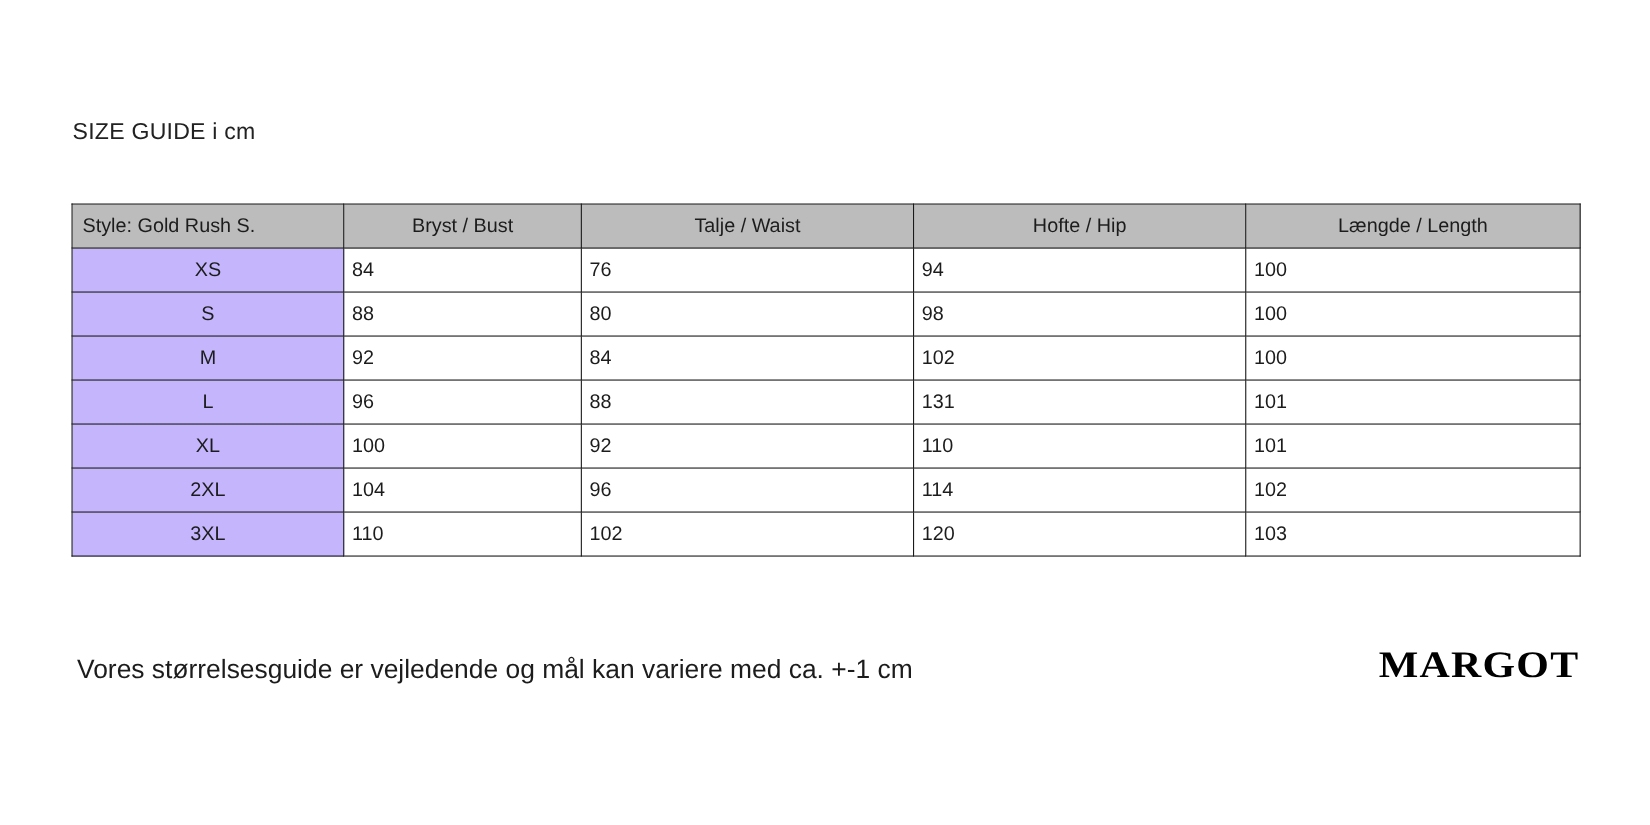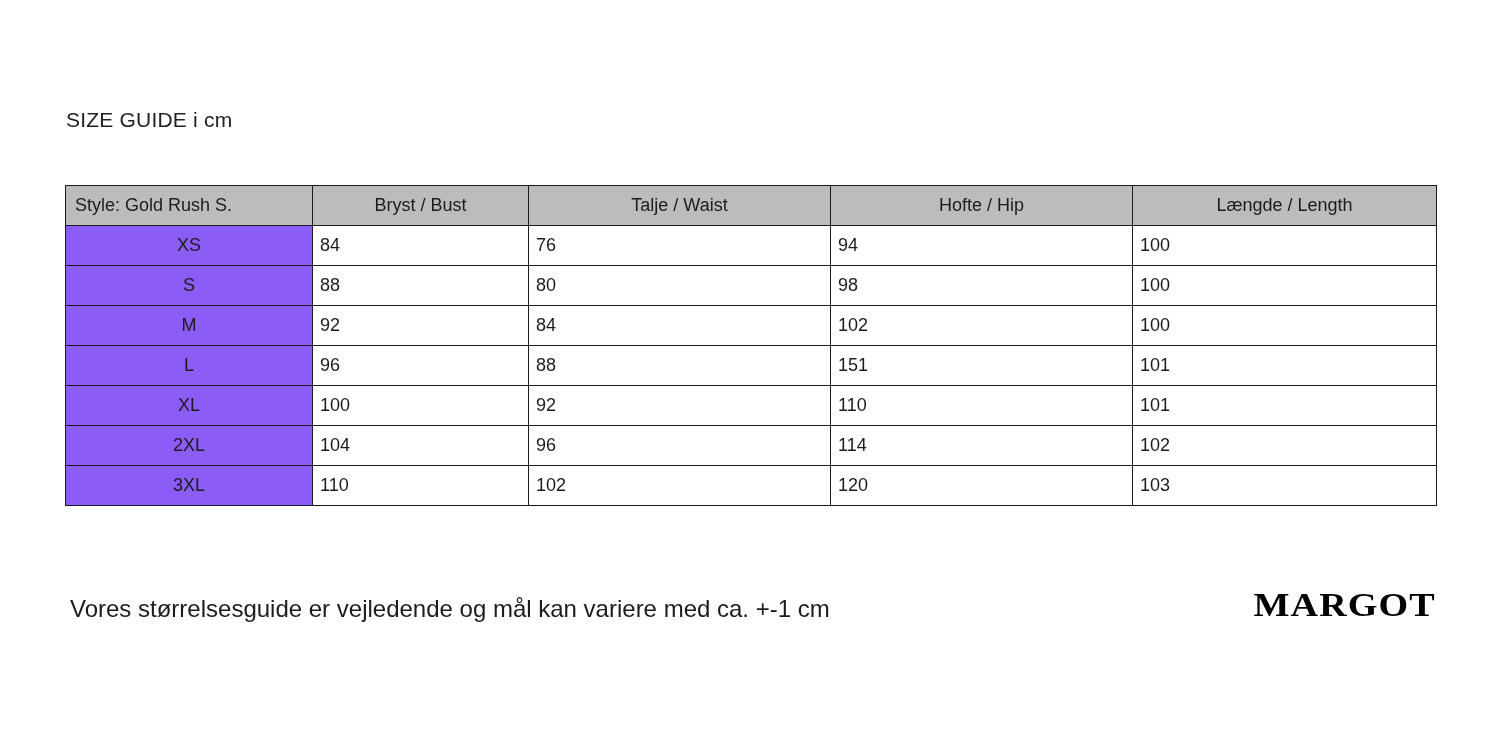--- a/index.html
+++ b/index.html
@@ -71,7 +71,7 @@
   }
 
   tbody td.size-cell {
-    background: #8b5cf6;
+    background: #c4b5fd;
     text-align: center;
   }
 

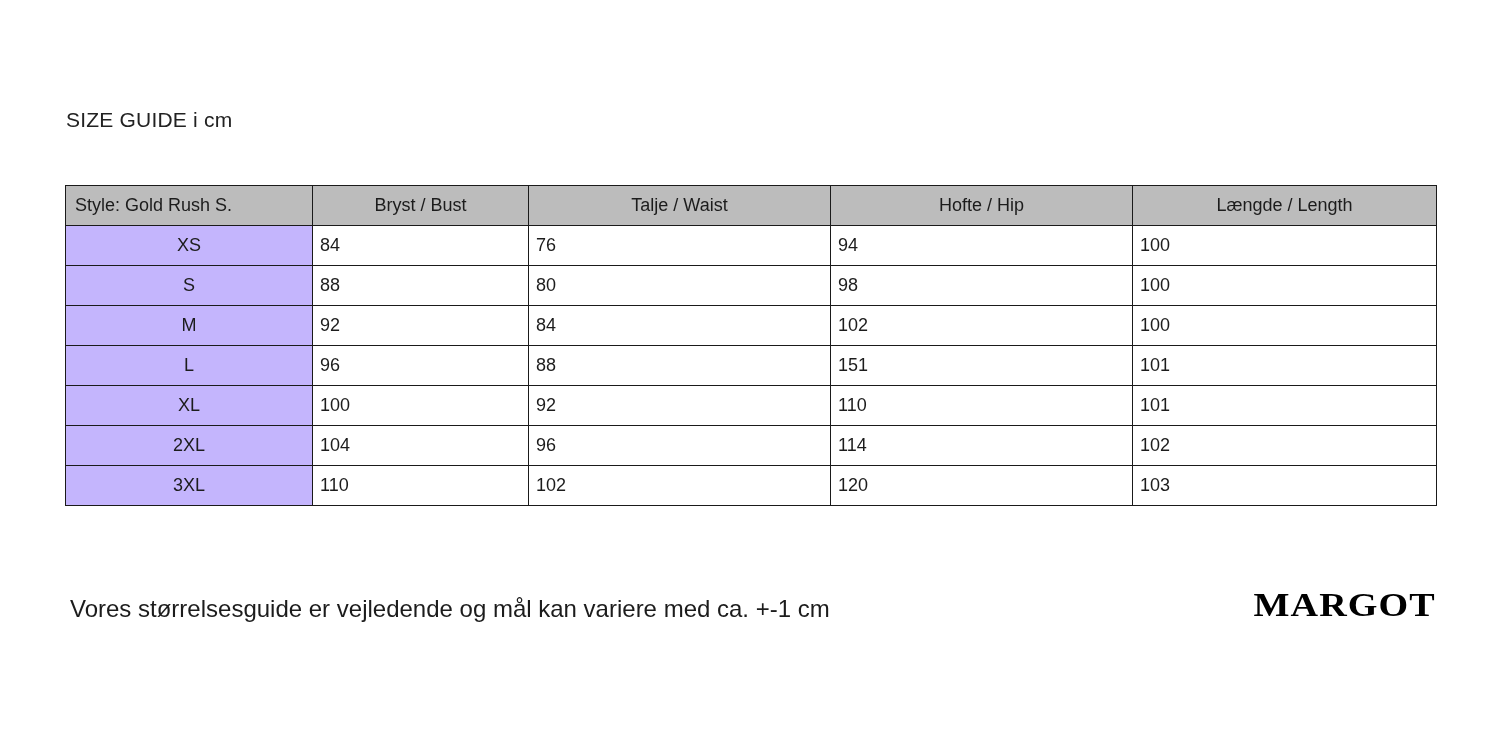--- a/index.html
+++ b/index.html
@@ -154,7 +154,7 @@
           <td class="size-cell">L</td>
           <td class="value-cell">96</td>
           <td class="value-cell">88</td>
-          <td class="value-cell">151</td>
+          <td class="value-cell">131</td>
           <td class="value-cell">101</td>
         </tr>
         <tr>

